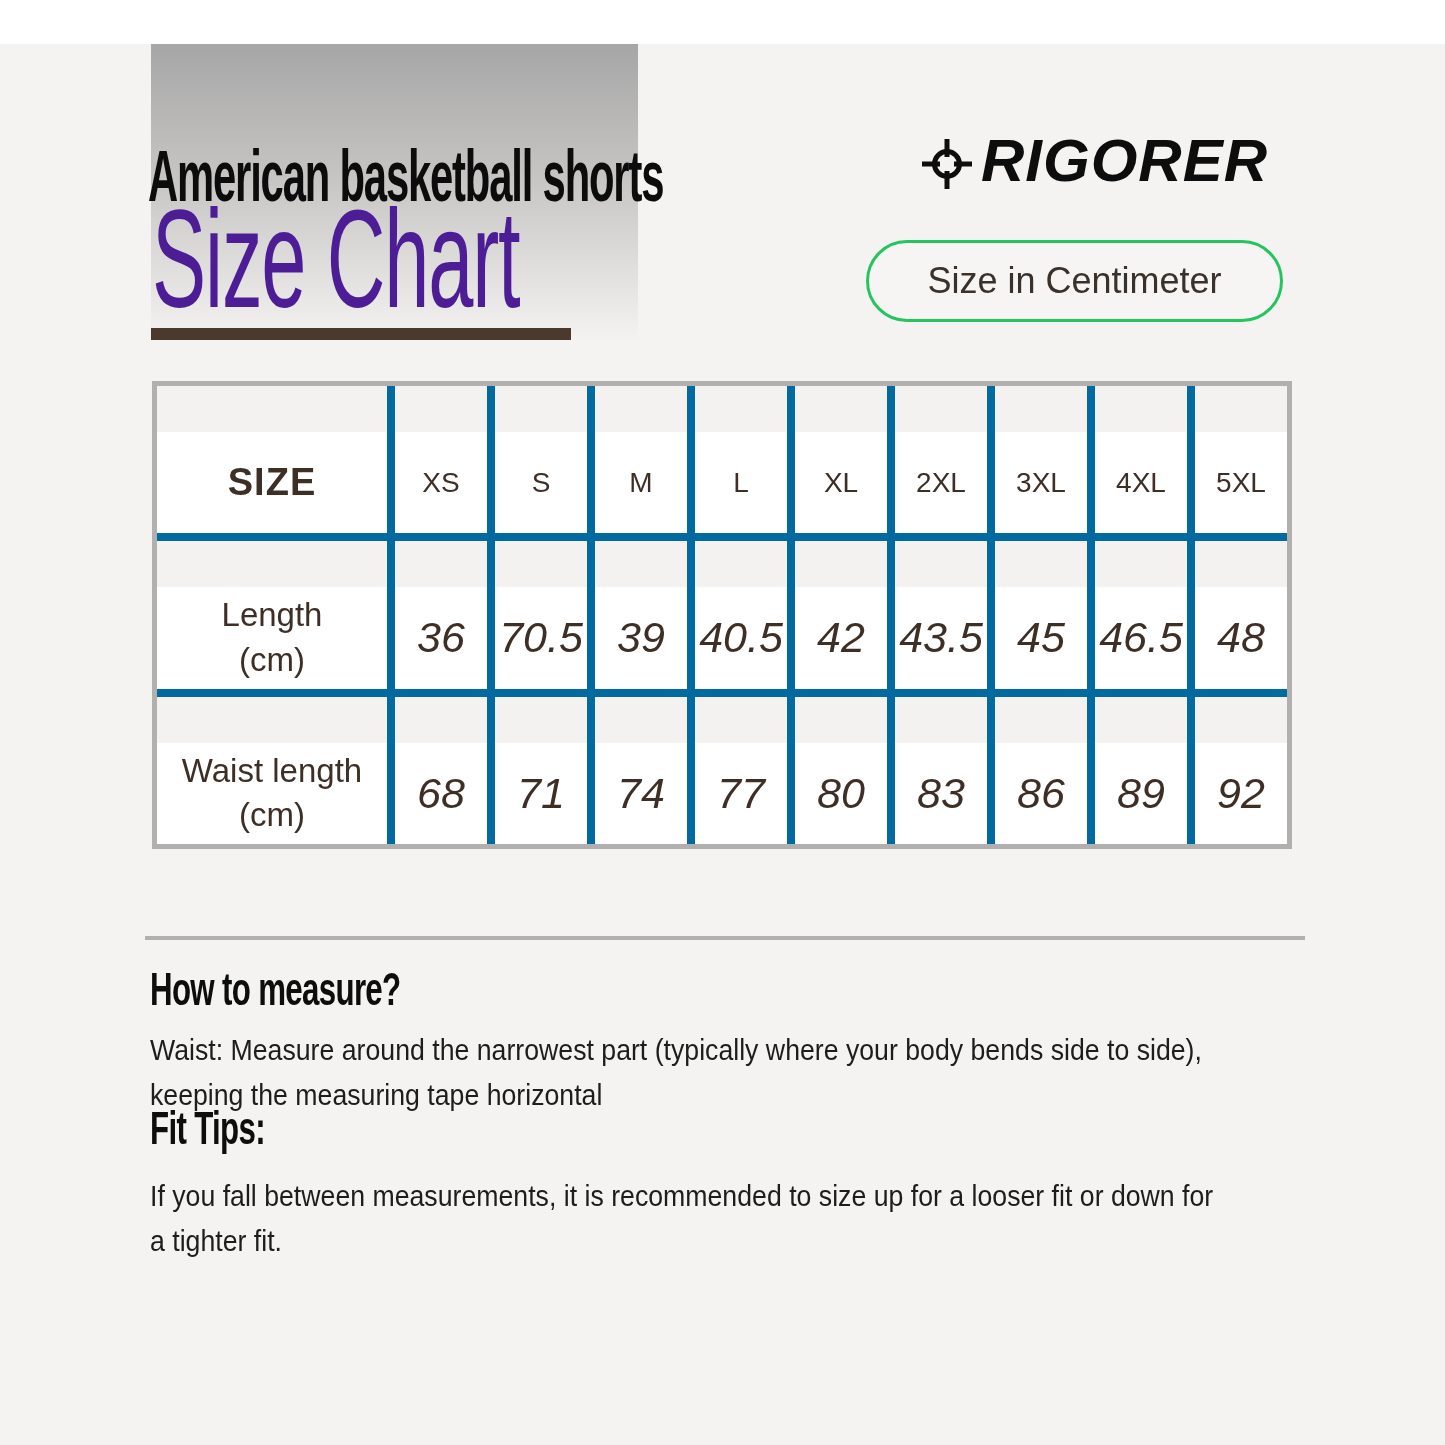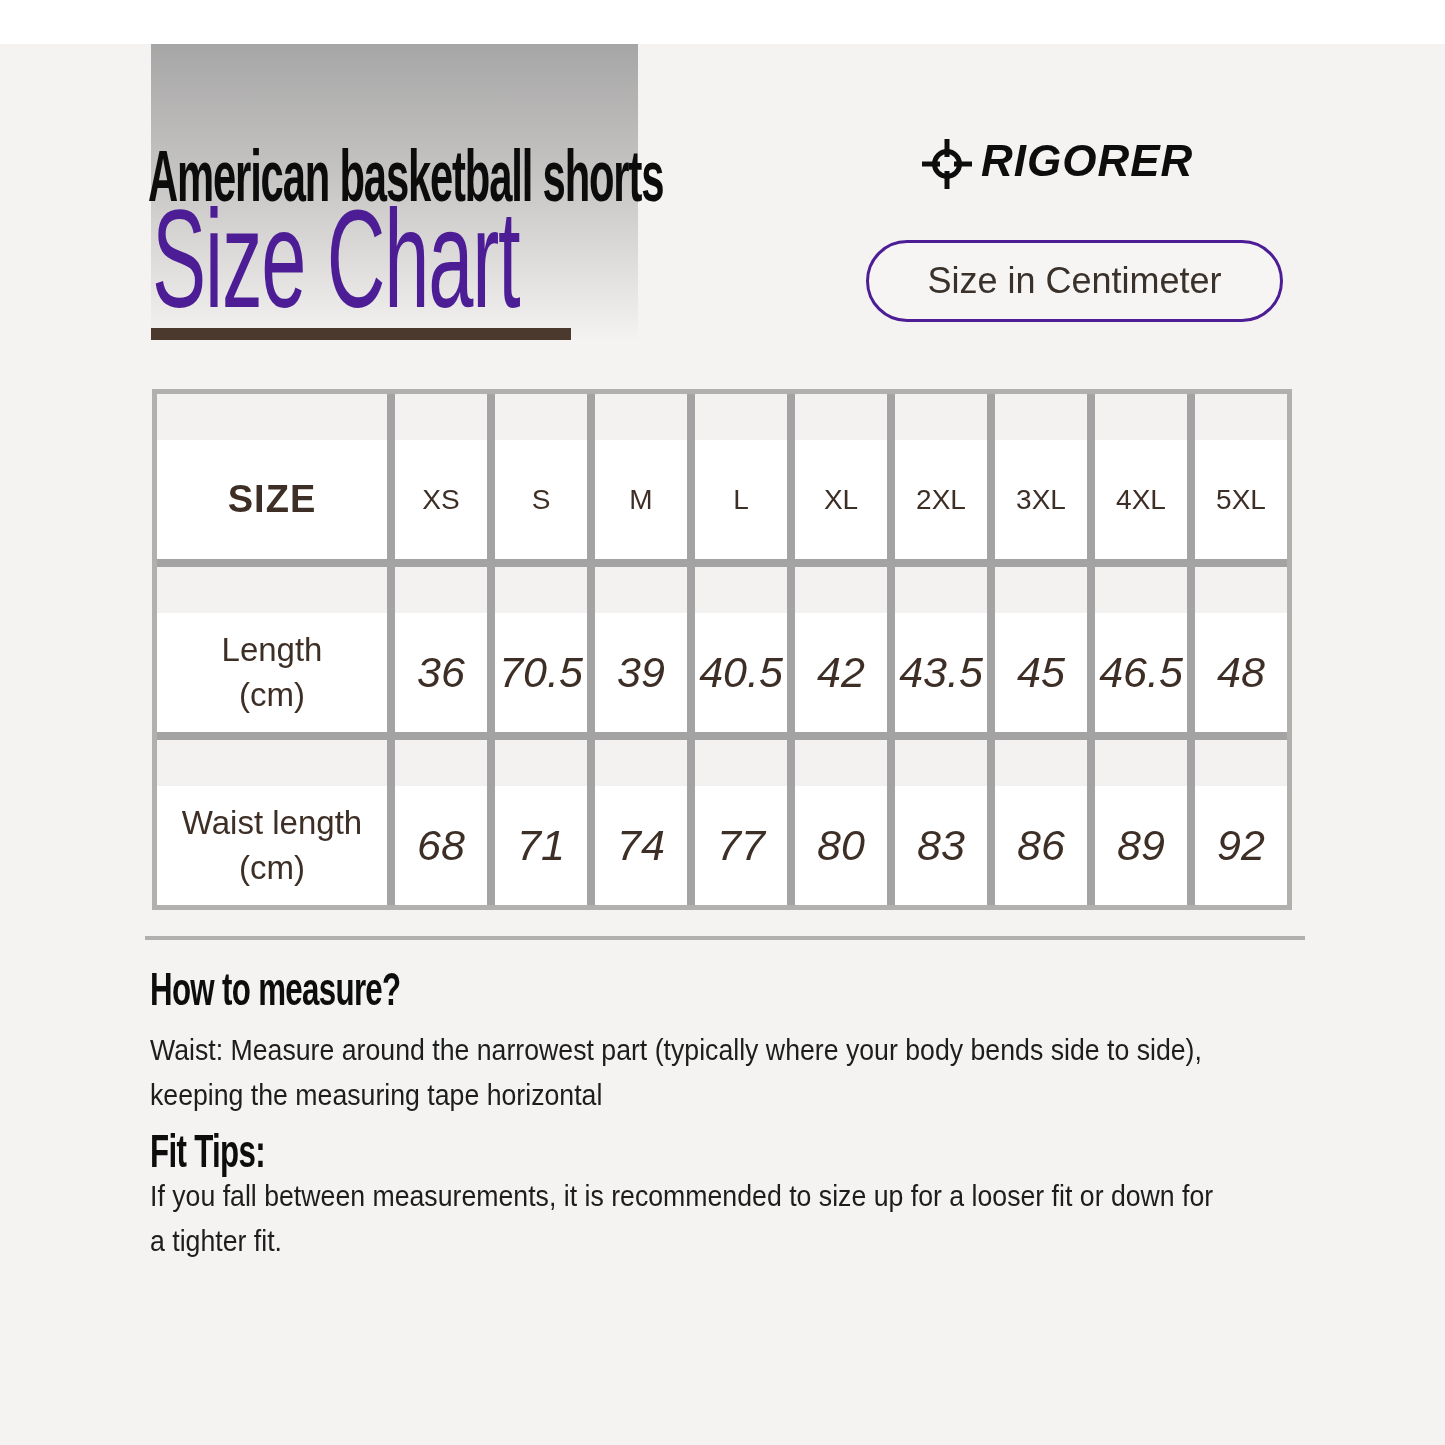--- a/index.html
+++ b/index.html
@@ -35,7 +35,7 @@
   }
   .brand svg{display:block;}
   .brand-name{
-    font-size:44px;font-weight:bold;font-style:italic;
+    font-size:60px;font-weight:bold;font-style:italic;
     letter-spacing:1px;line-height:56px;transform:translateY(-3px);
     white-space:nowrap;
   }

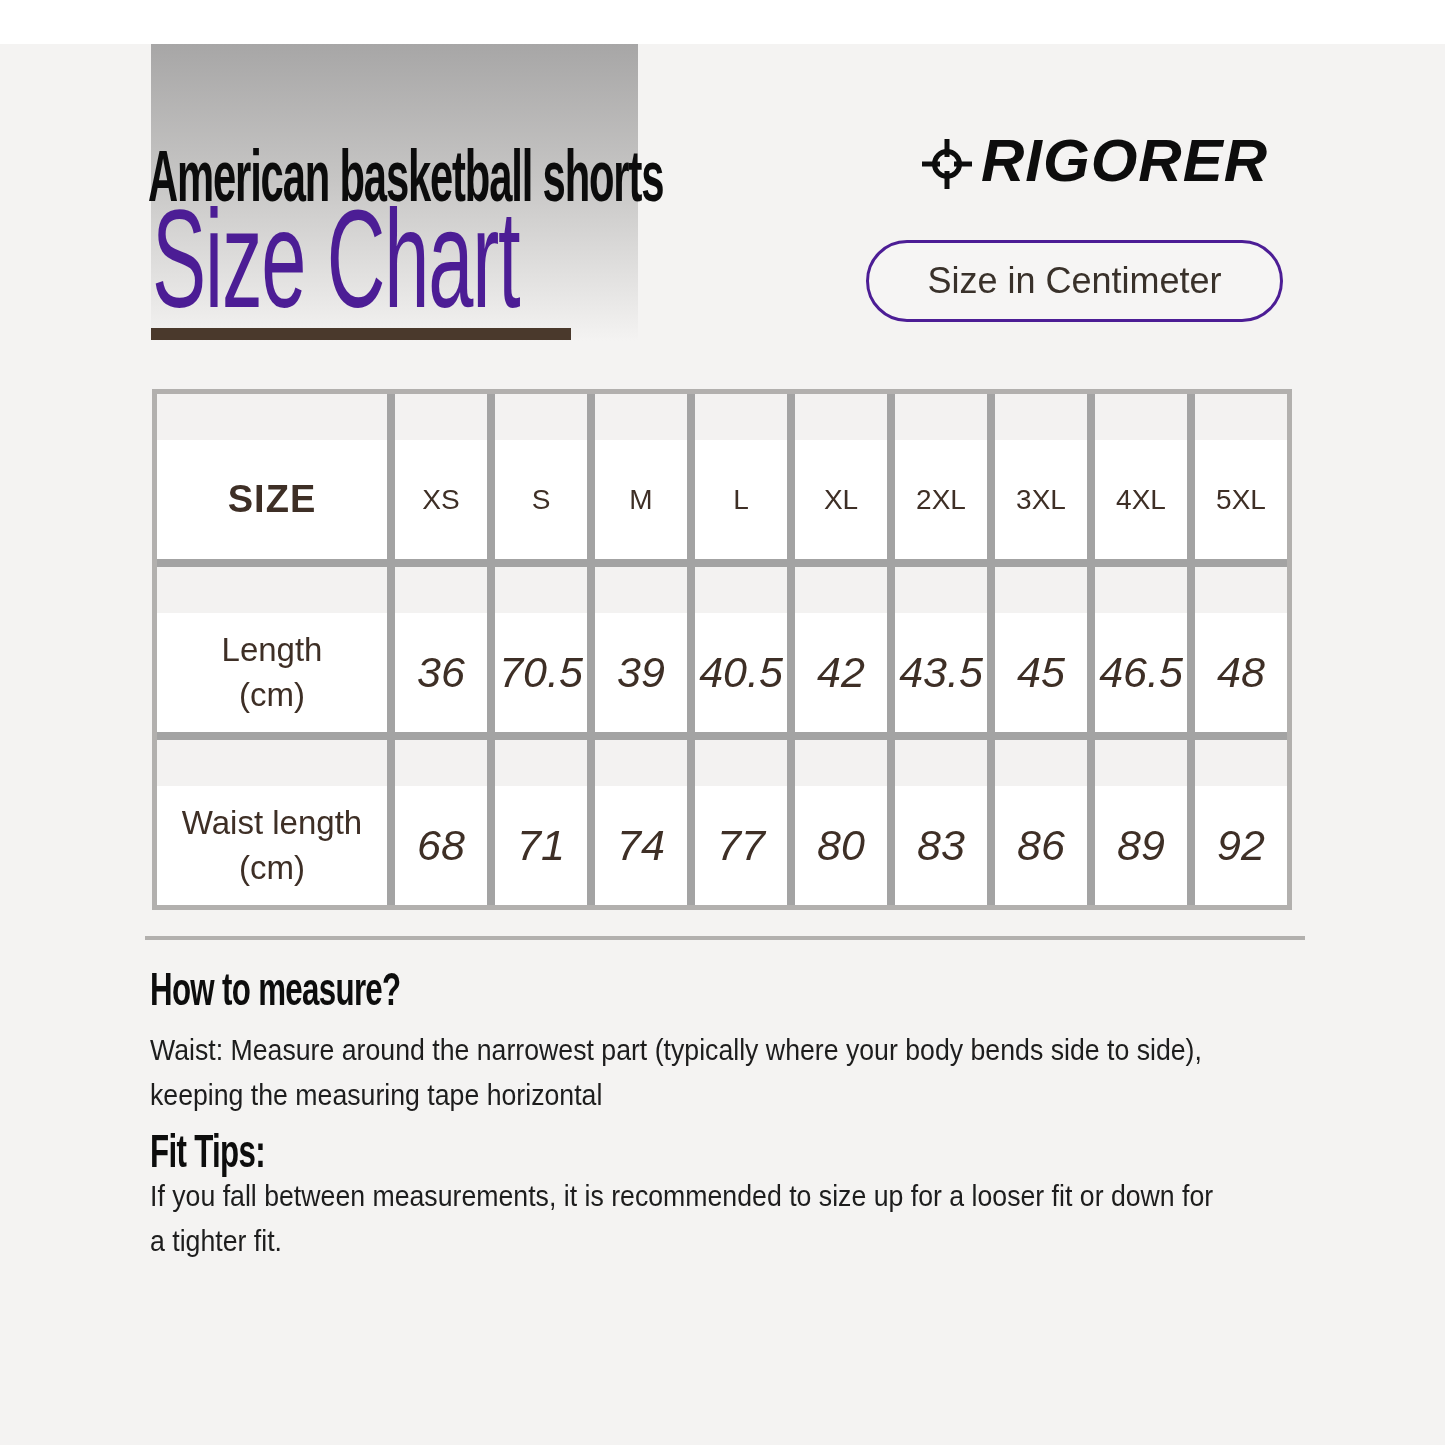--- a/index.html
+++ b/index.html
@@ -41,7 +41,7 @@
   }
   .pill{
     position:absolute;left:866px;top:196px;width:417px;height:82px;
-    border:3px solid #4c1d95;border-radius:44px;background:#f6f5f4;
+    border:3px solid #22c55e;border-radius:44px;background:#f6f5f4;
     display:flex;align-items:center;justify-content:center;
     font-size:36px;color:#39312a;box-sizing:border-box;
   }

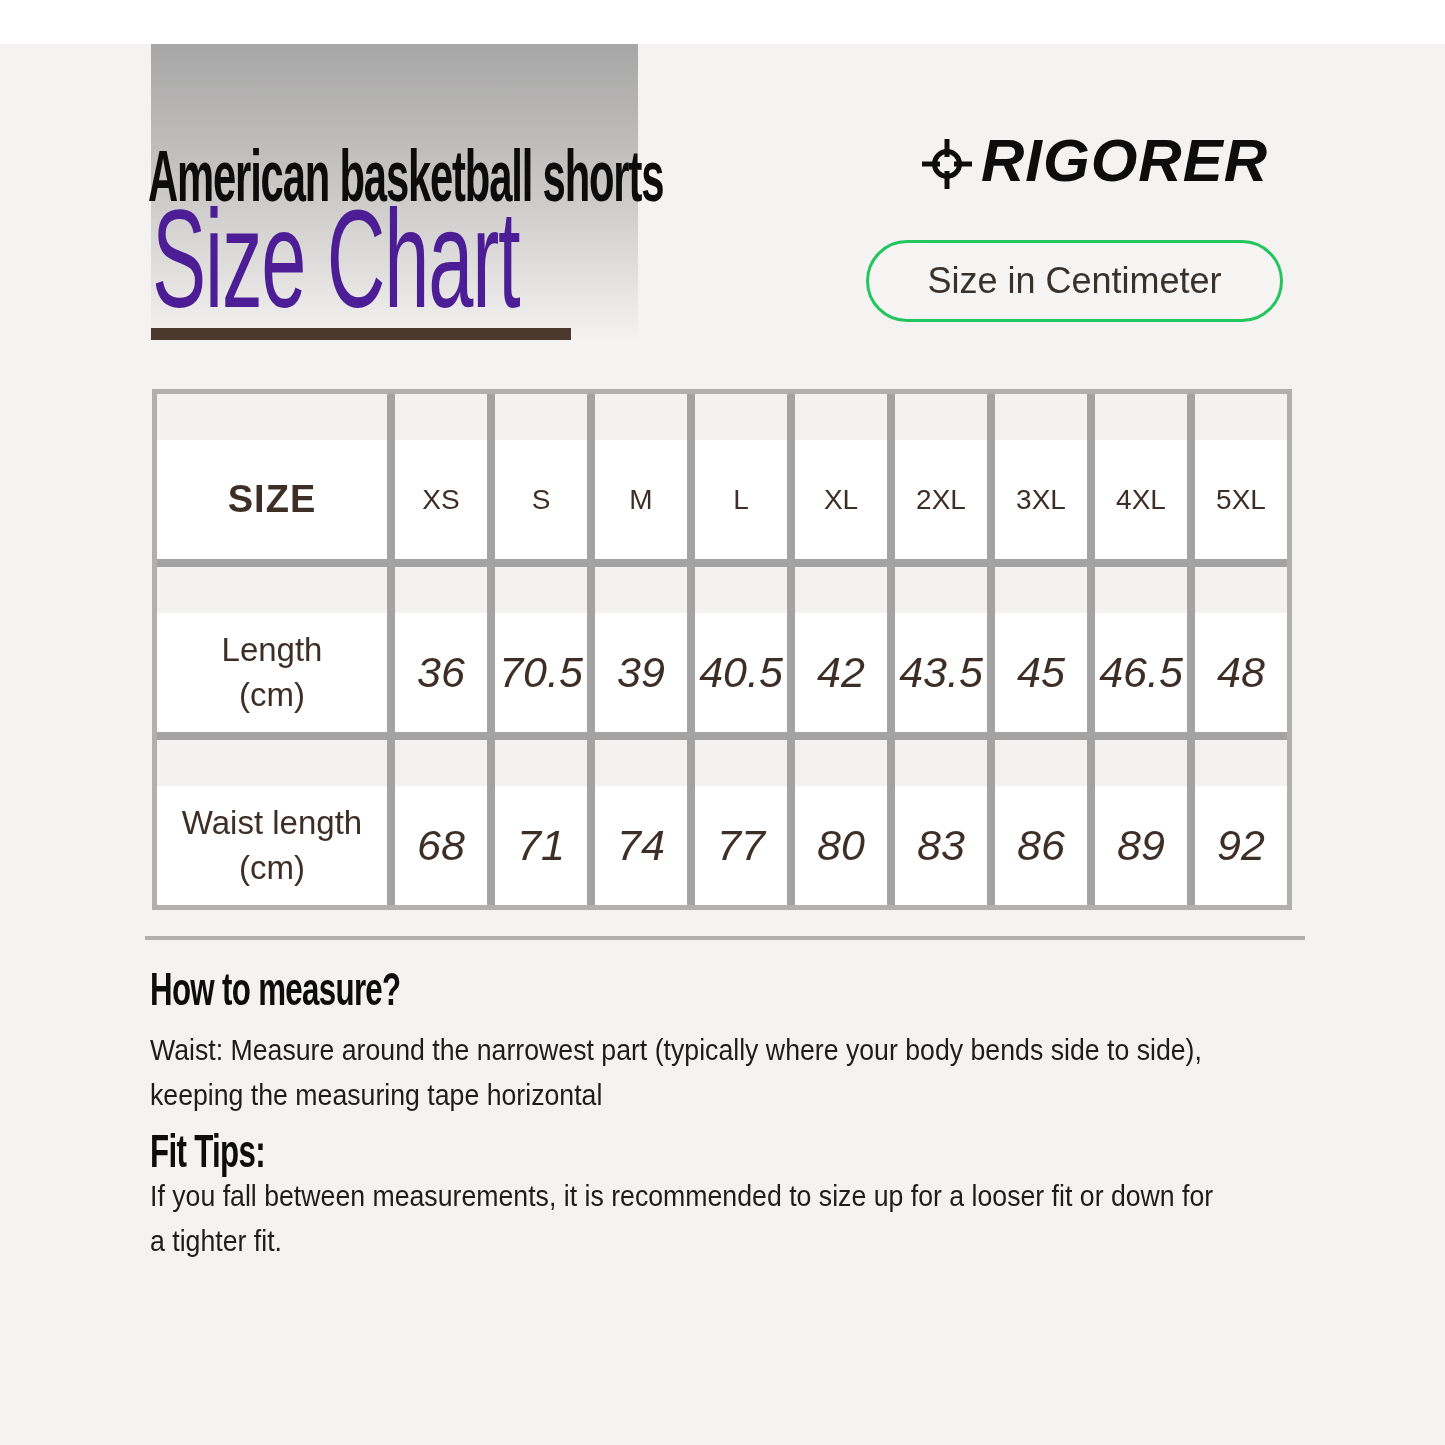--- a/index.html
+++ b/index.html
@@ -46,8 +46,8 @@
     font-size:36px;color:#39312a;box-sizing:border-box;
   }
   .size-table{
-    position:absolute;left:152px;top:345px;width:1140px;height:521px;
-    box-sizing:border-box;border:5px solid #b2b0ae;background:#a3a3a3;
+    position:absolute;left:152px;top:337px;width:1140px;height:468px;
+    box-sizing:border-box;border:5px solid #b2b0ae;background:#0369a1;
     display:grid;grid-template-columns:230px repeat(9,1fr);
     grid-template-rows:repeat(3,1fr);gap:8px;
   }

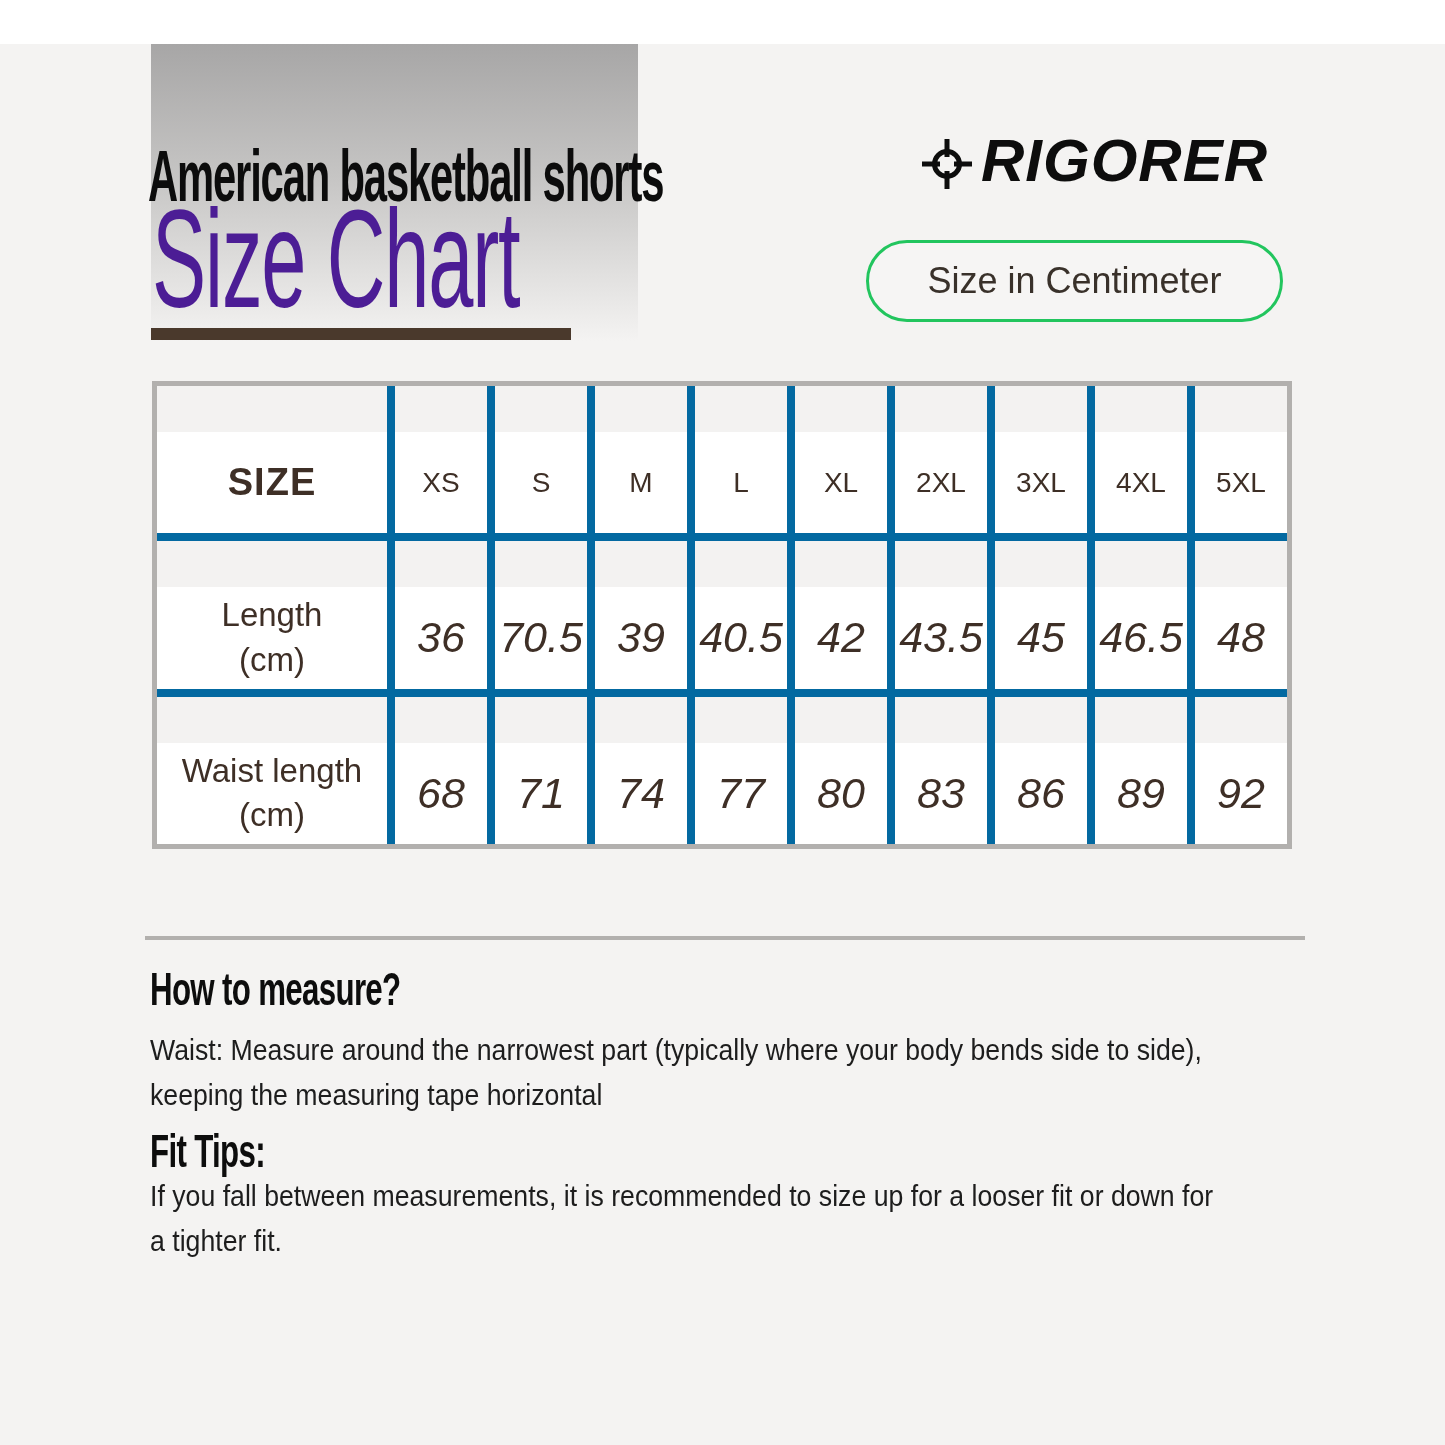--- a/index.html
+++ b/index.html
@@ -70,7 +70,7 @@
   }
   .h2 .cond2{display:inline-block;transform:scaleX(0.68);transform-origin:left top;letter-spacing:-1px;}
   .h2.measure{top:922px;}
-  .h2.fit{top:1084px;text-align:right;}
+  .h2.fit{top:1061px;text-align:right;}
   .body-par{
     position:absolute;left:150px;margin:0;
     font-size:29px;color:#1d1d1d;line-height:45px;

